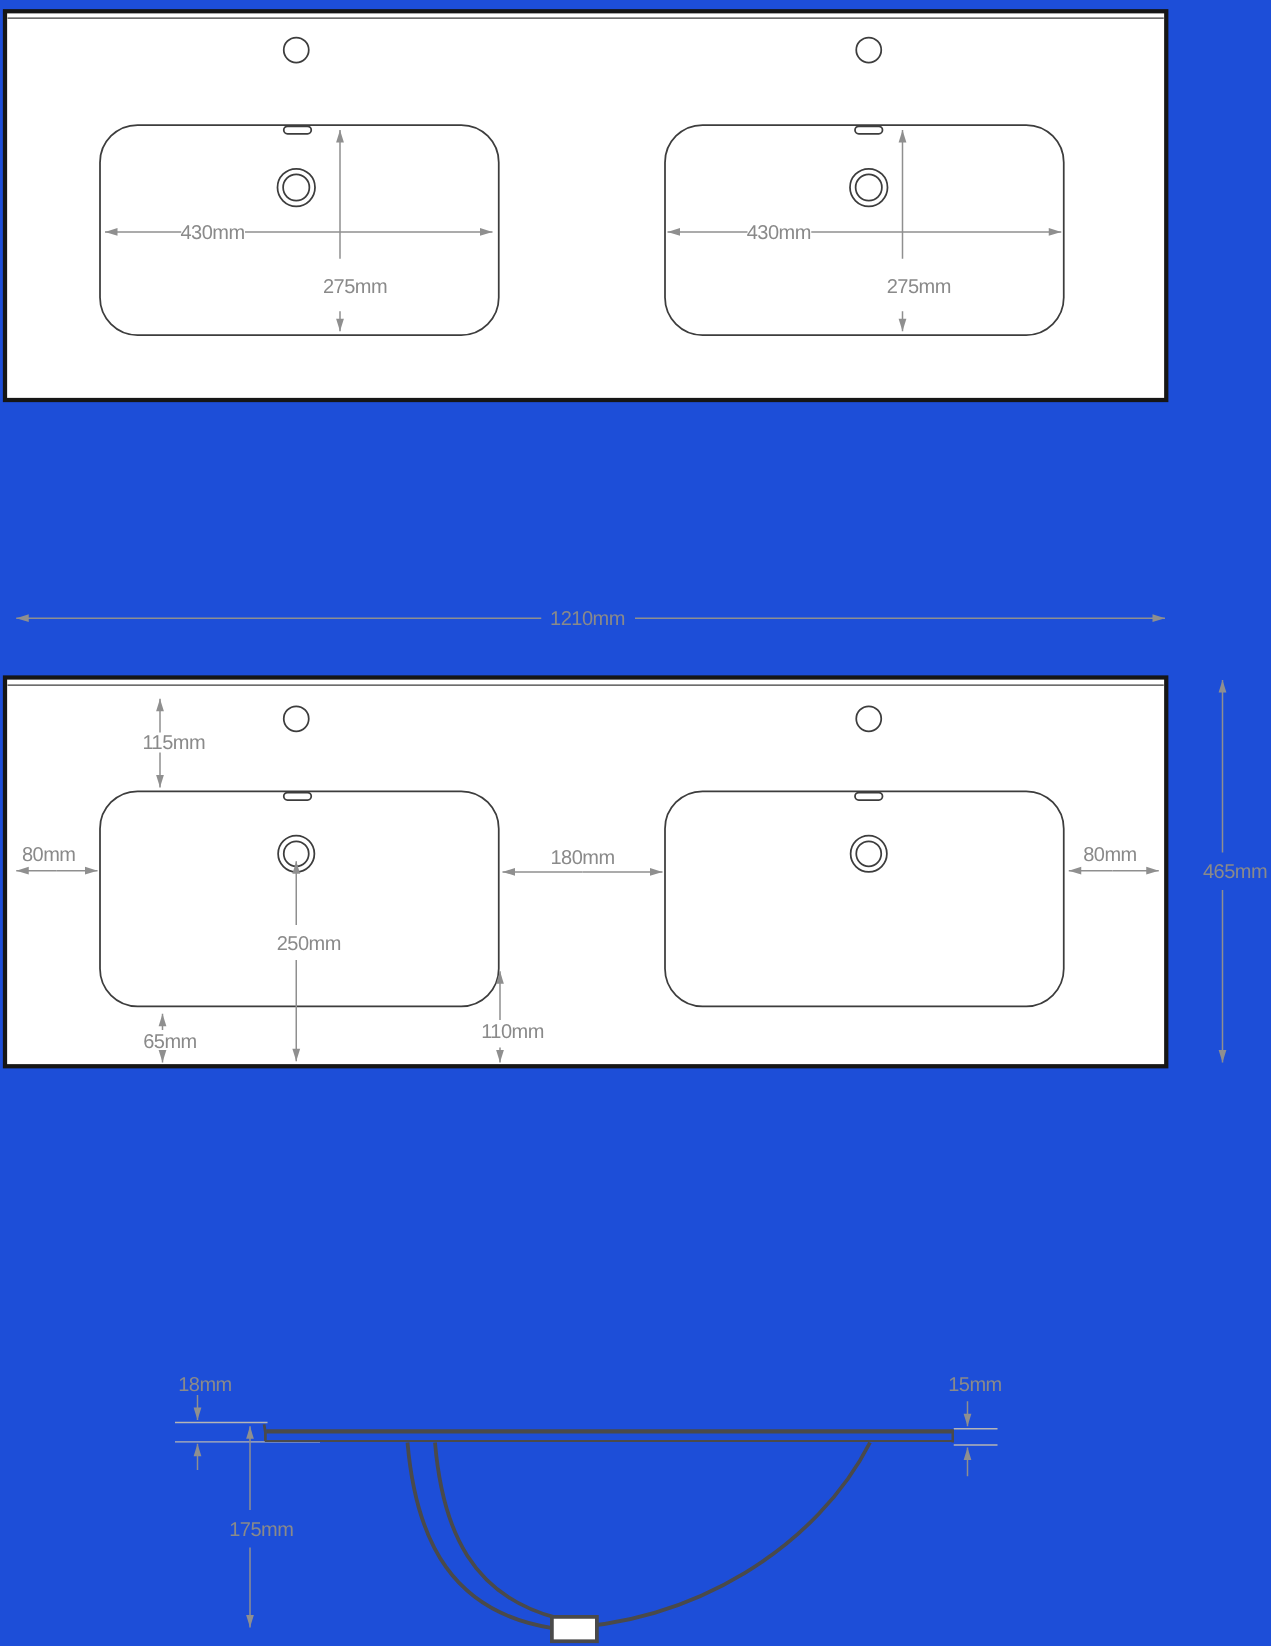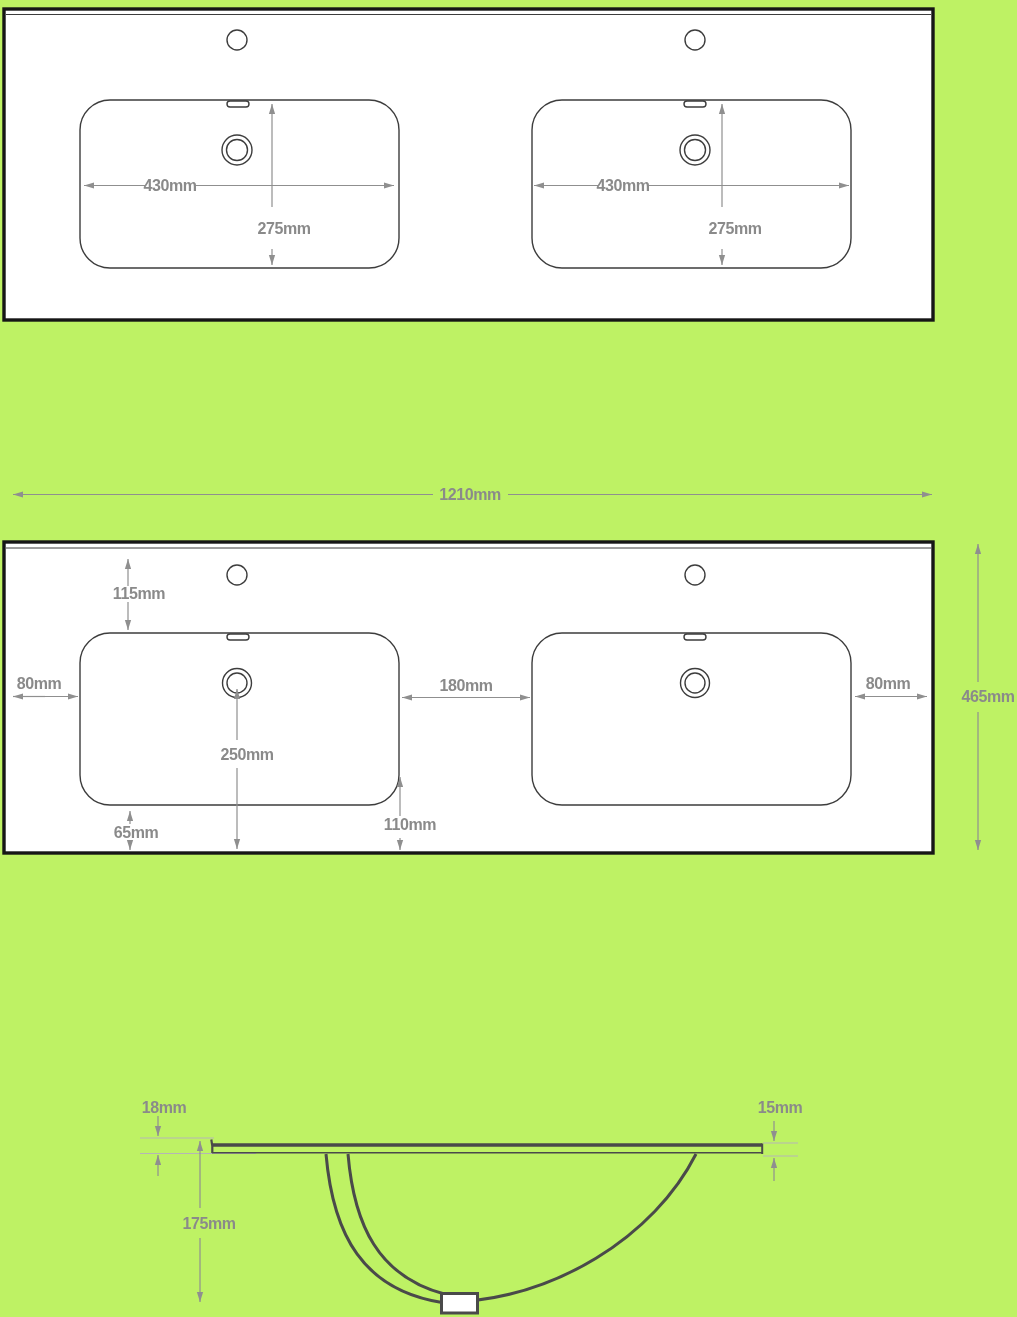--- a/index.html
+++ b/index.html
@@ -3,7 +3,7 @@
 <meta charset="utf-8">
 <style>
   html,body{margin:0;padding:0;background:#ffffff;}
-  #stage{position:relative;width:1017px;height:1317px;background:#bef264;overflow:hidden;font-weight:bold;}
+  #stage{position:relative;width:1017px;height:1317px;background:#1d4ed8;overflow:hidden;}
   svg{display:block;}
   text{
     font-family:"Liberation Sans", sans-serif;

